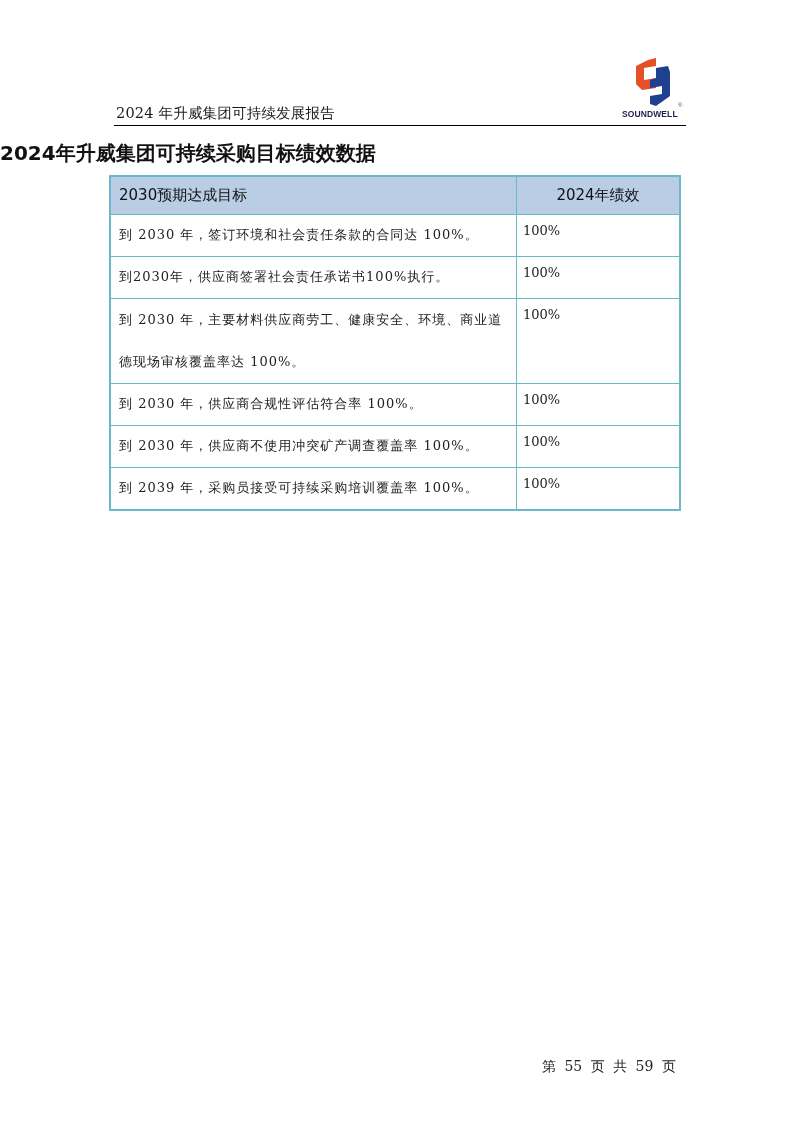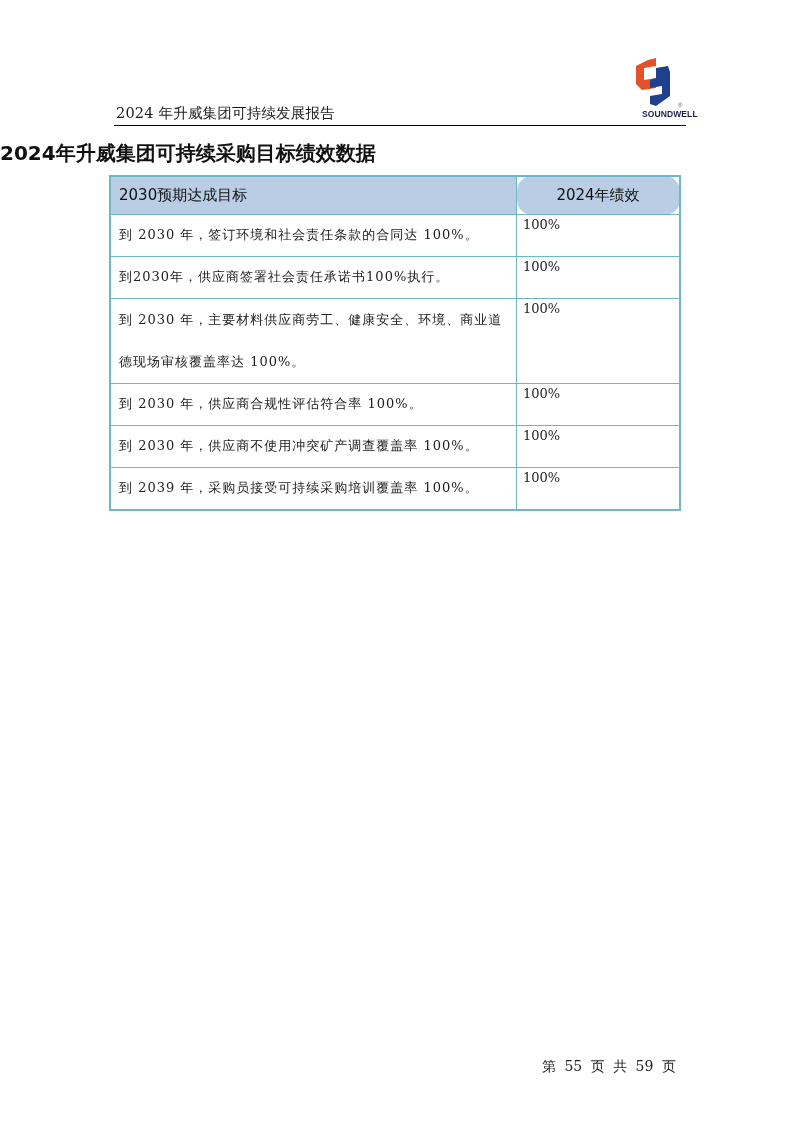--- a/index.html
+++ b/index.html
@@ -10,7 +10,7 @@
   .logo { position: absolute; left: 622px; top: 58px; width: 66px; height: 64px; }
   .logo svg { position: absolute; left: 12px; top: 0; }
   .logo .brand { position: absolute; left: 0; top: 51px; font-family: "Liberation Sans", sans-serif;
-                 font-weight: bold; font-size: 8.5px; color: #1b1f4a; letter-spacing: 0.1px; margin-left: 20px; }
+                 font-weight: bold; font-size: 8.5px; color: #1b1f4a; letter-spacing: 0.1px; }
   .logo .reg { position: absolute; left: 56px; top: 44px; font-family: "Liberation Sans", sans-serif; font-size: 6px; color: #555; }
   .doc-title { position: absolute; left: 0; width: 794px; top: 140px; text-align: left;
                font-family: "DejaVu Sans", "Liberation Sans", sans-serif; font-weight: bold; font-size: 20px; color: #111; }

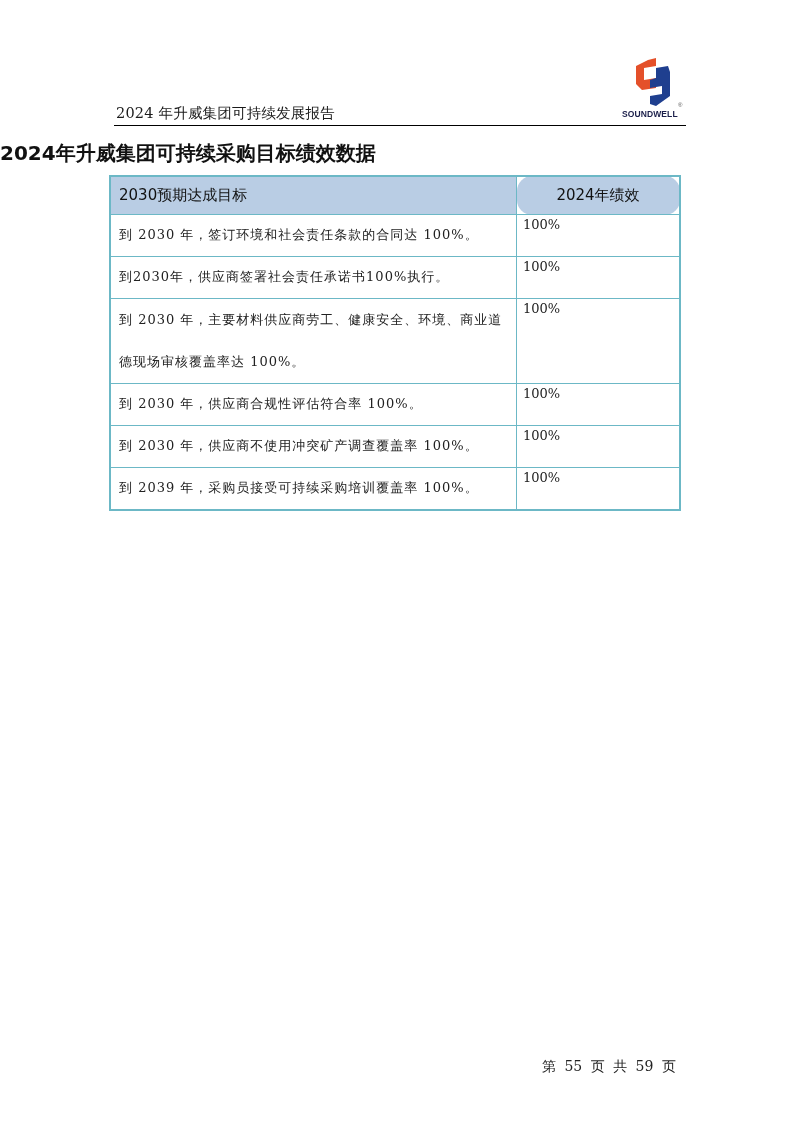--- a/index.html
+++ b/index.html
@@ -20,7 +20,7 @@
   table.goals th { background: #b9cde4; height: 35px; font-size: 15px; color: #111;
                    font-family: "DejaVu Sans", "Liberation Sans", sans-serif; }
   th.col-goal { text-align: left; padding-left: 8px; width: 396px; }
-  th.col-perf { text-align: center; border-radius: 15px; }
+  th.col-perf { text-align: center; }
   table.goals td { font-size: 13px; vertical-align: top; color: #222; }
   td.goal { padding: 11px 8px 0 8px; height: 30px; letter-spacing: 1px; margin-left: 16px; }
   td.goal.tall { height: 73px; line-height: 42px; padding-top: 0; }

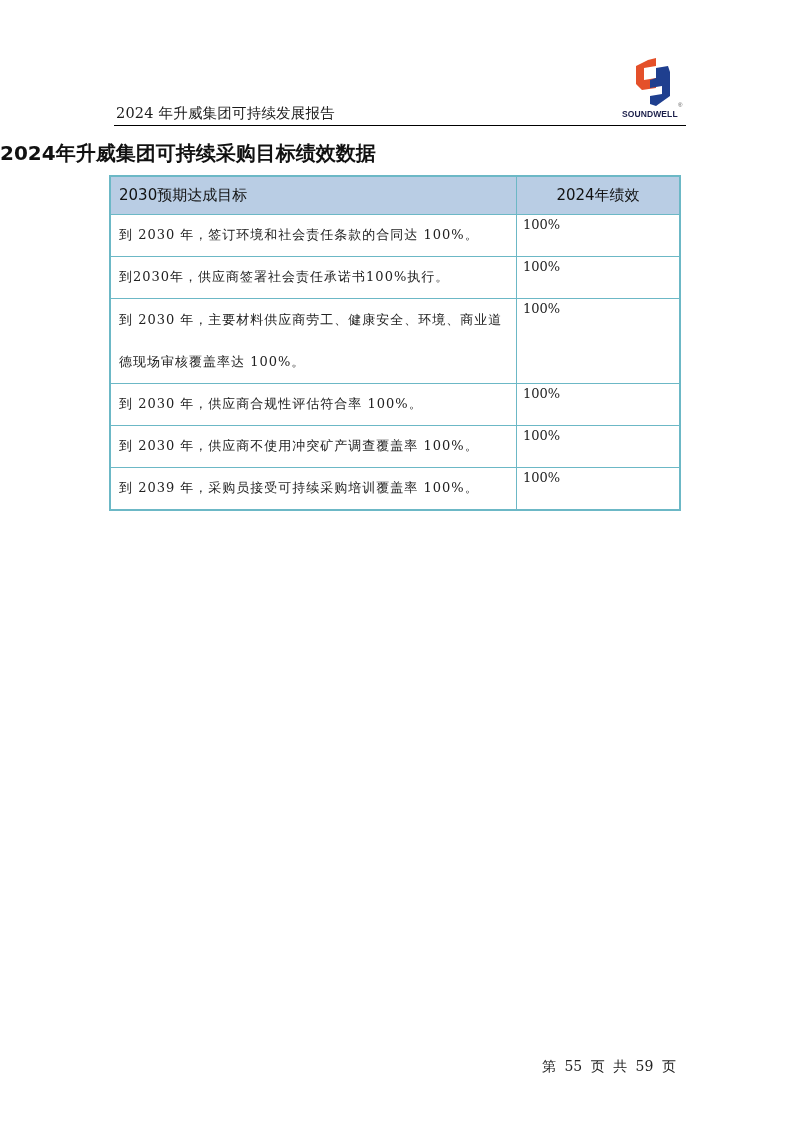--- a/index.html
+++ b/index.html
@@ -24,7 +24,7 @@
   table.goals td { font-size: 13px; vertical-align: top; color: #222; }
   td.goal { padding: 11px 8px 0 8px; height: 30px; letter-spacing: 1px; margin-left: 16px; }
   td.goal.tall { height: 73px; line-height: 42px; padding-top: 0; }
-  td.perf { padding: 2px 6px 0 6px; font-size: 11.5px; }
+  td.perf { padding: 8px 6px 0 6px; font-size: 11.5px; }
   .footer { position: absolute; left: 542px; top: 1058px; font-size: 14px; word-spacing: 4px; color: #222; }
 </style>
 </head>

